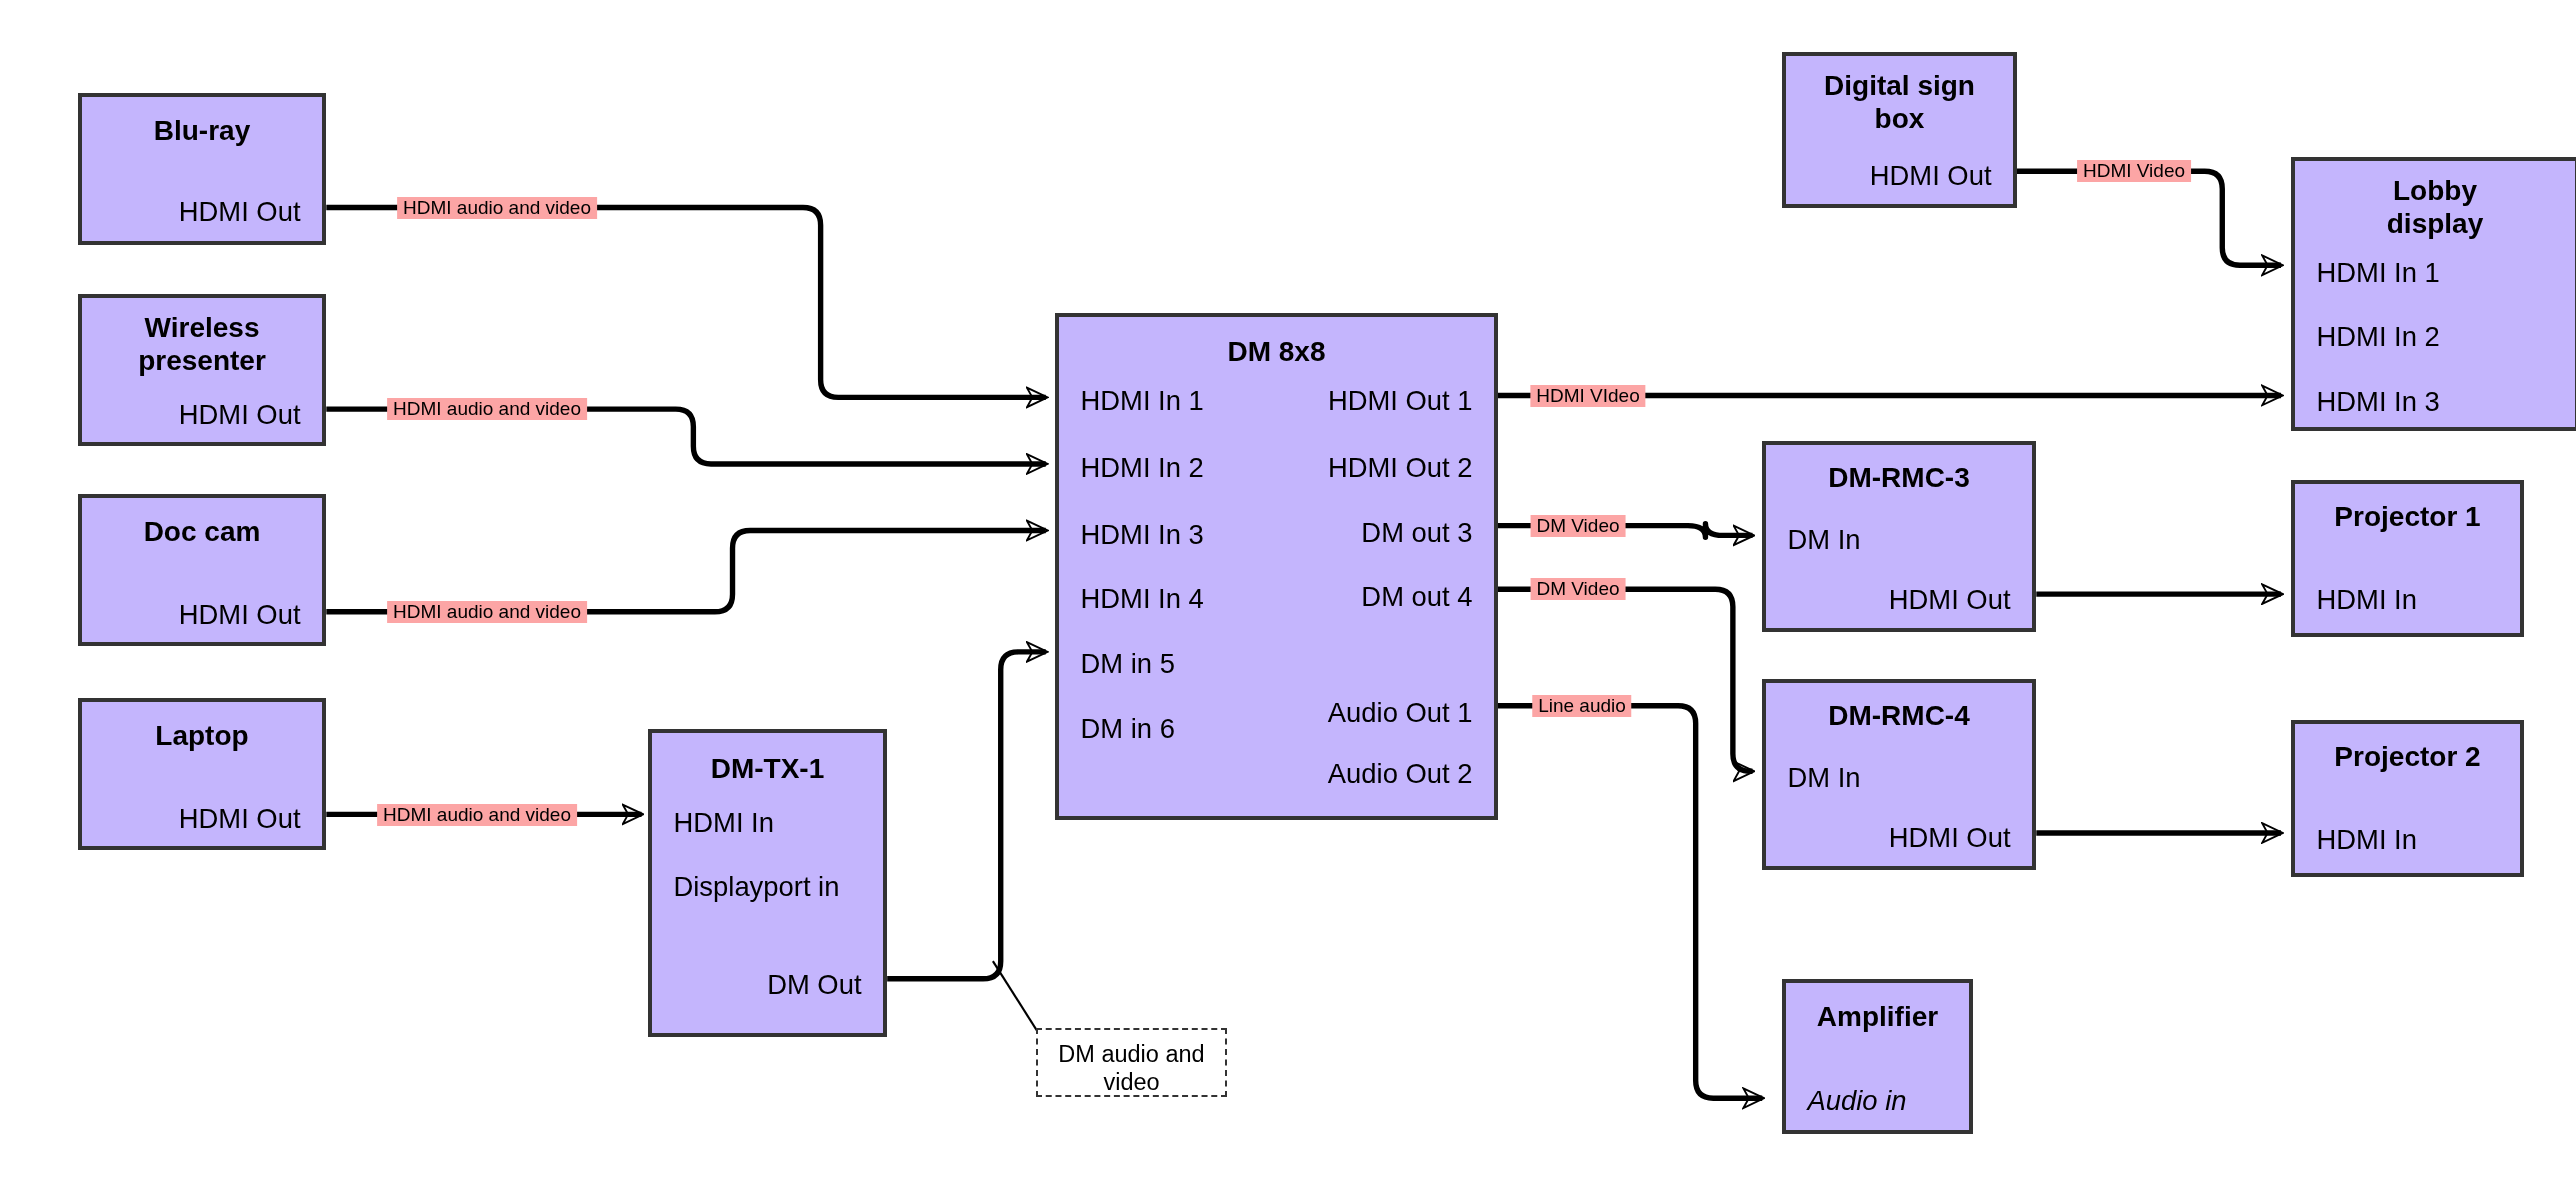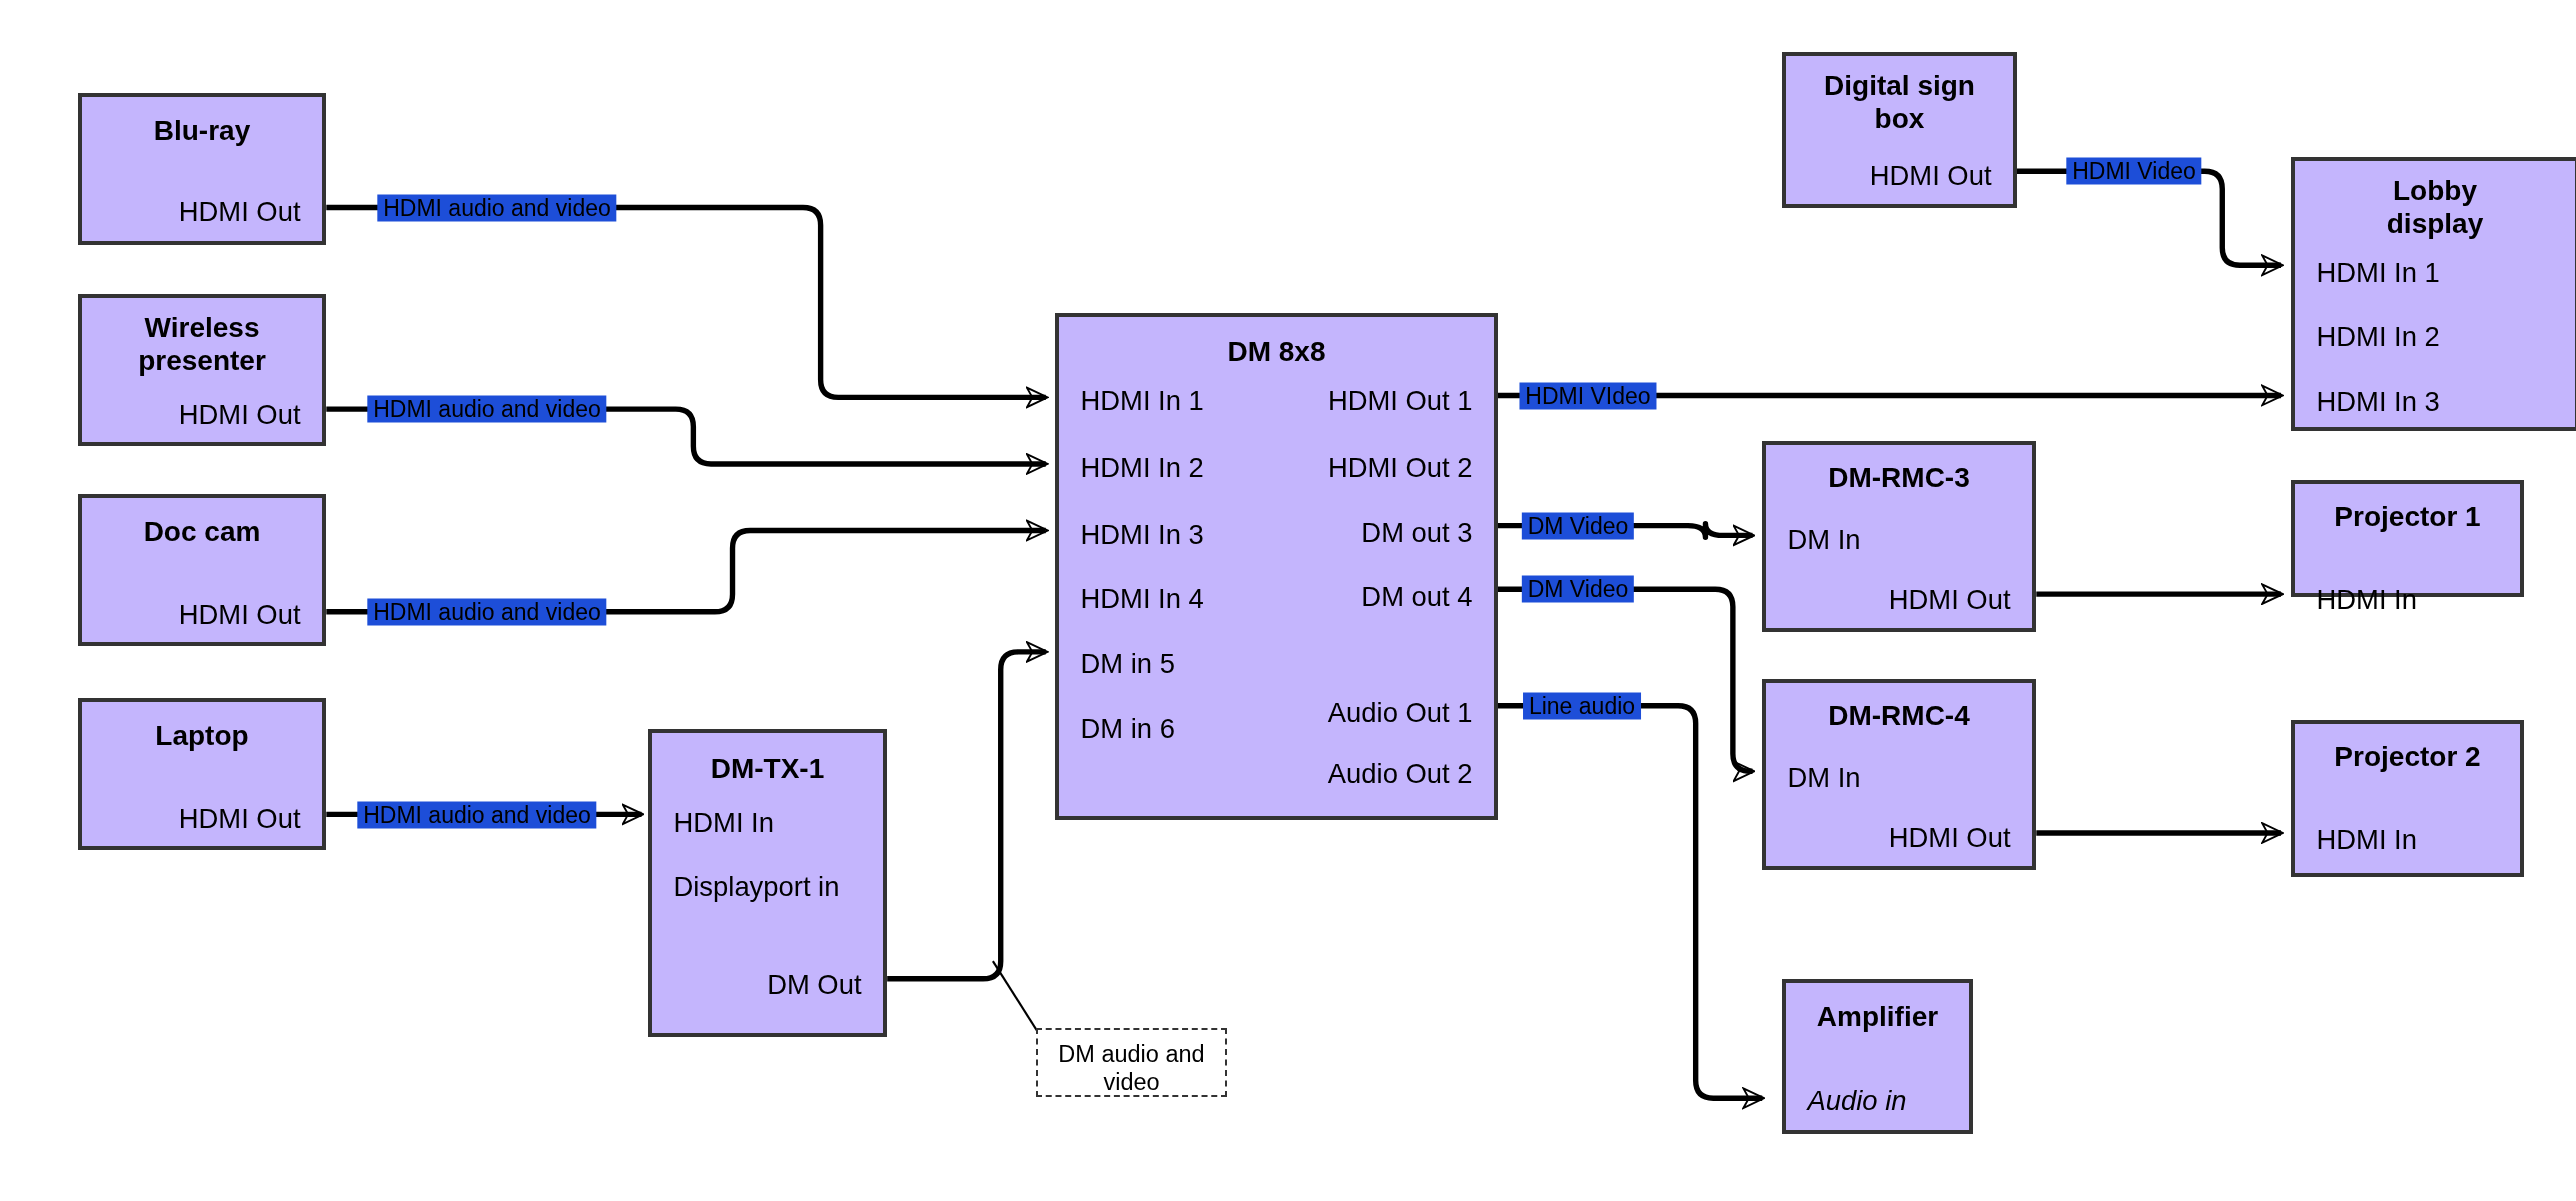--- a/index.html
+++ b/index.html
@@ -61,9 +61,9 @@
   
   .link-label {
     position: absolute;
-    font-size: 23px;
-    color: #000000;
-    background: #1d4ed8;
+    font-size: 19px;
+    color: #000000;
+    background: #fca5a5;
     white-space: nowrap;
     padding: 0 5.9px;
     transform: translate(-50%, -50%);

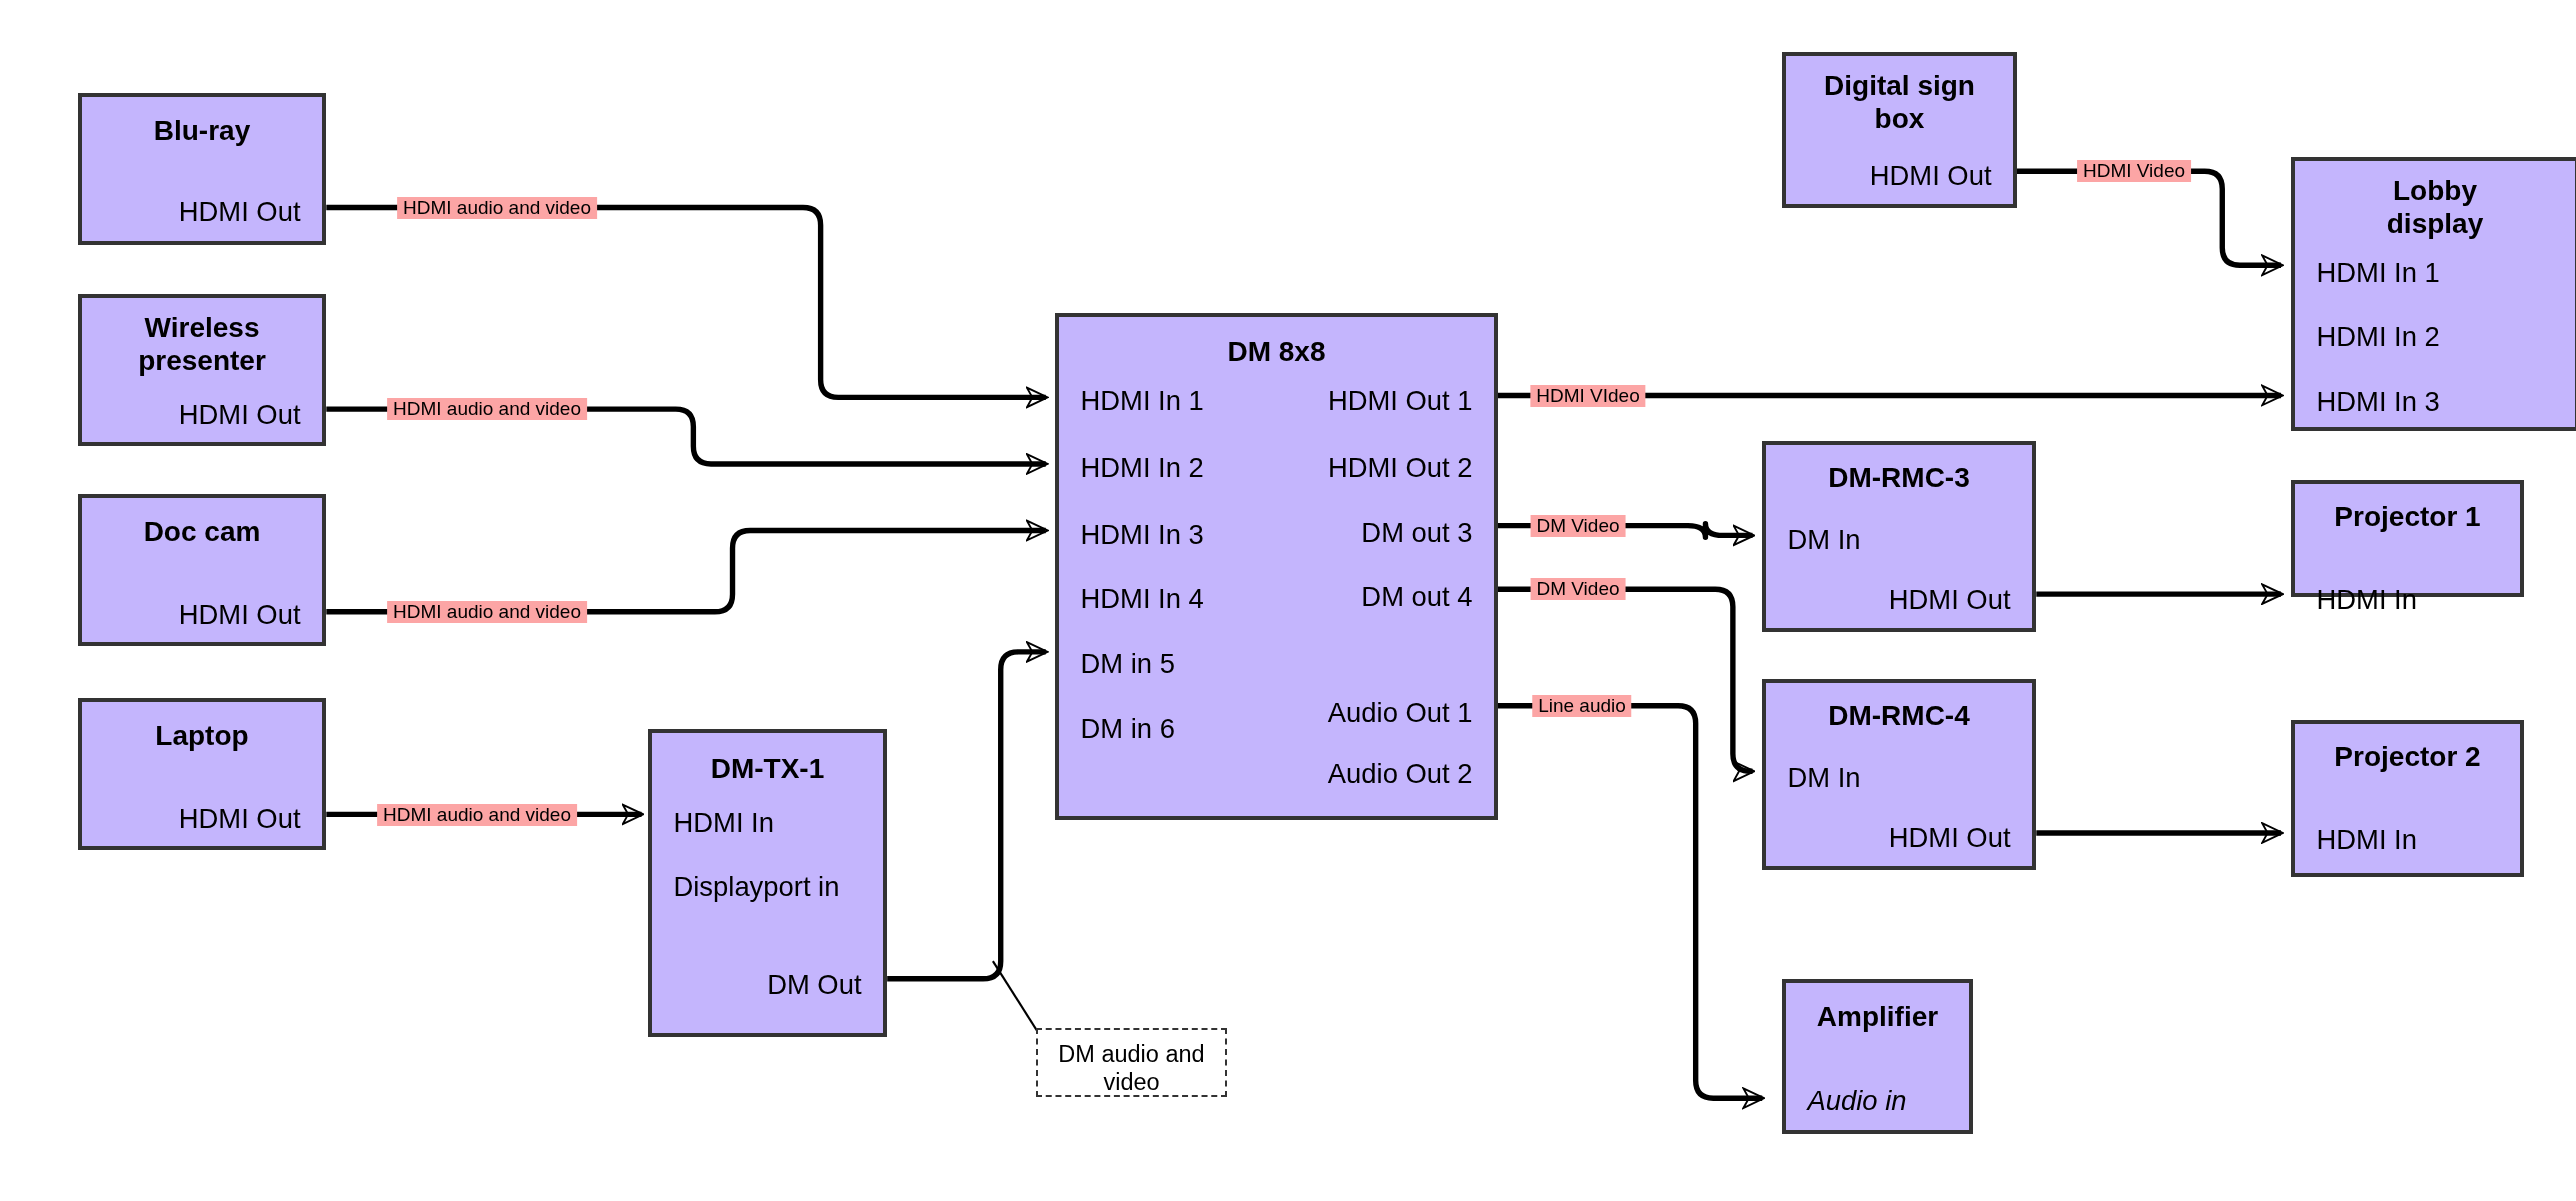--- a/index.html
+++ b/index.html
@@ -206,7 +206,7 @@
     <div class="port right" style="top:141px;">HDMI Out</div>
   </div>
 
-  <div class="box" style="left:2291px; top:480px; width:233px; height:117px;">
+  <div class="box" style="left:2291px; top:480px; width:233px; height:157px;">
     <div class="box-title" style="top:16.6px;">Projector 1</div>
     <div class="port left" style="top:102px;">HDMI In</div>
   </div>

